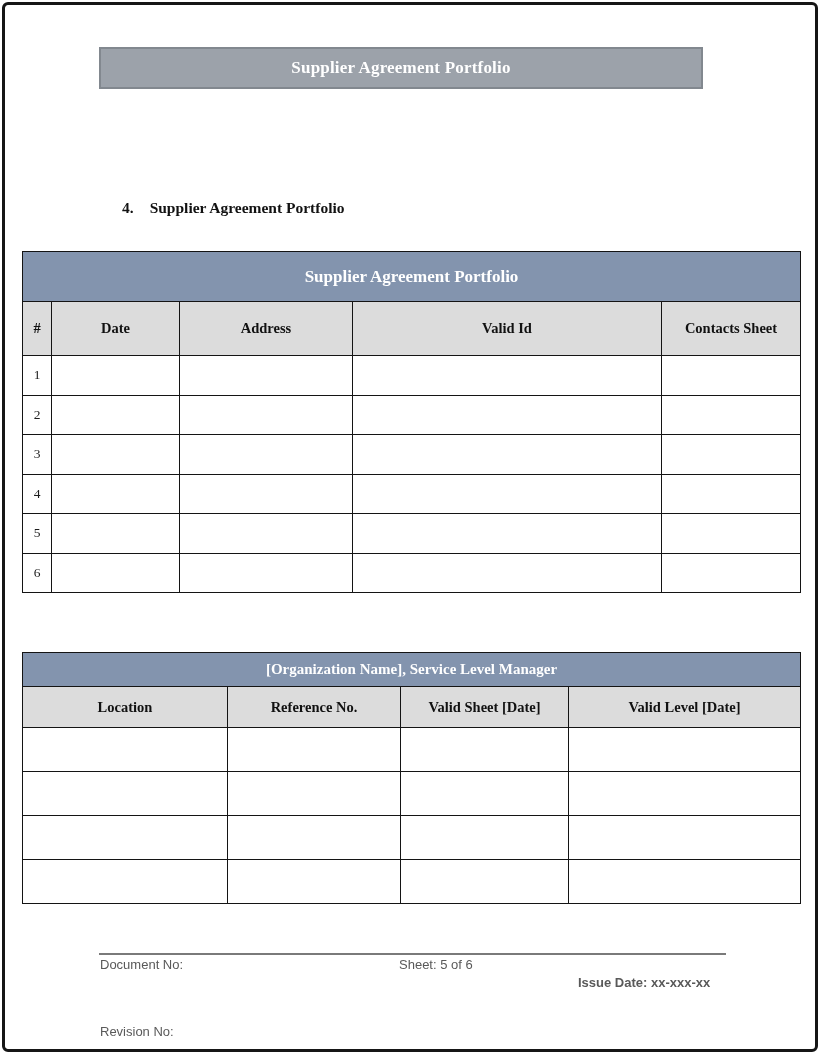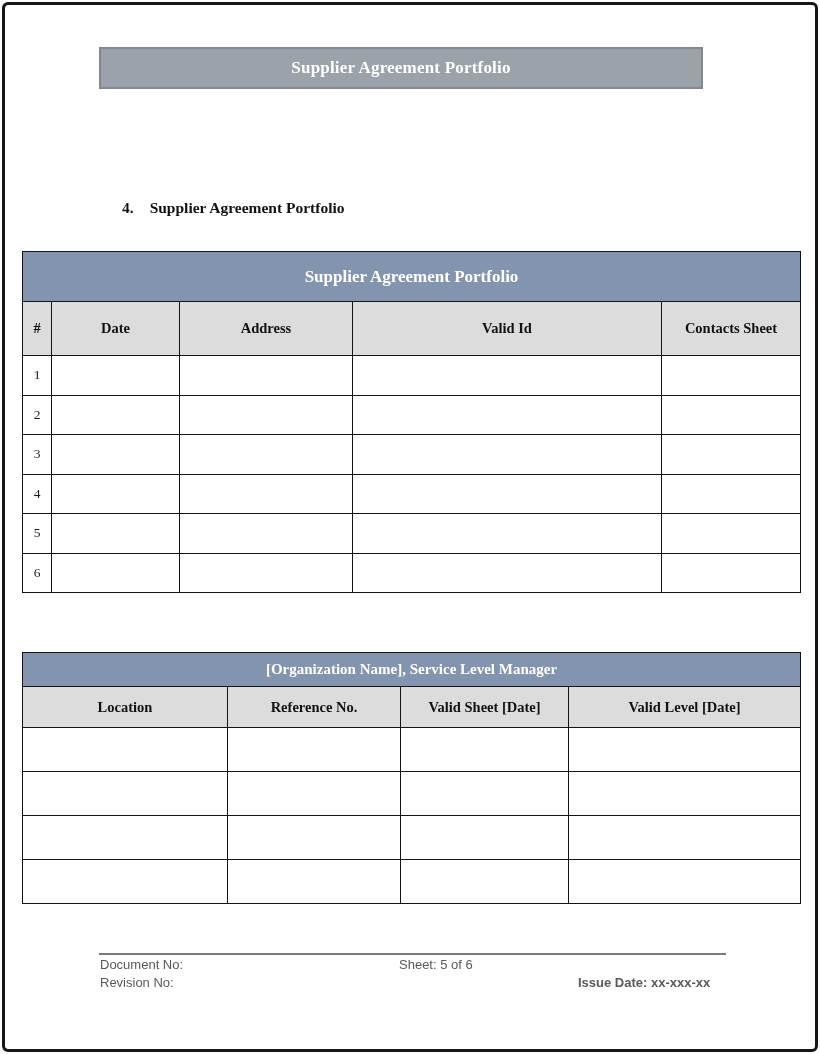--- a/index.html
+++ b/index.html
@@ -100,7 +100,7 @@
   }
   #footer-doc-no   { left: 100px; top: 957px; }
   #footer-sheet    { left: 399px; top: 957px; }
-  #footer-rev-no   { left: 100px; top: 975px; }
+  #footer-rev-no   { left: 100px; top: 1024px; }
   #footer-issue    { left: 578px; top: 975px; font-weight: bold; }
 </style>
 </head>

